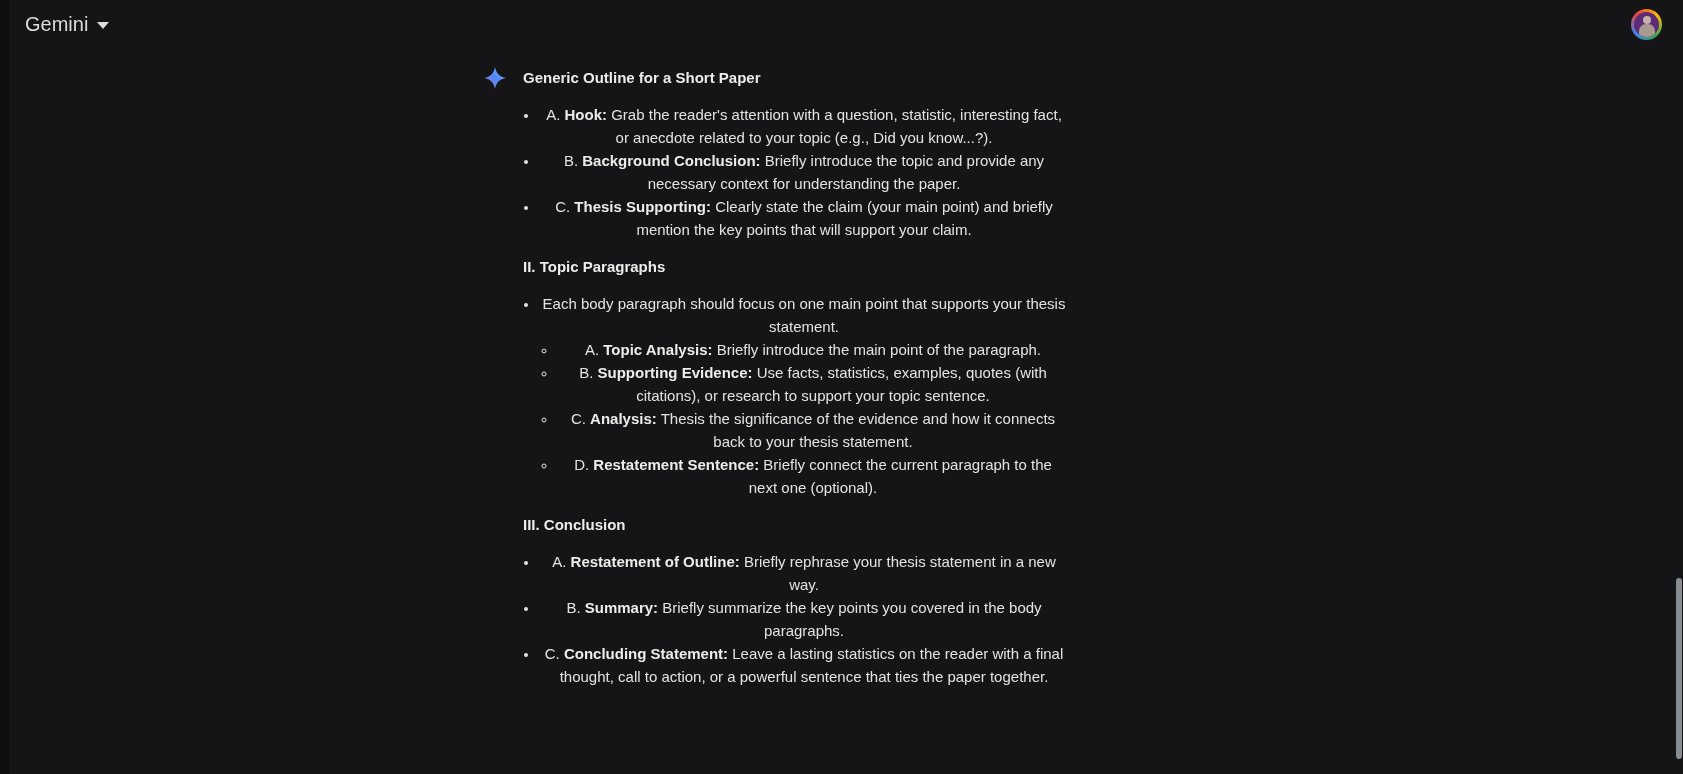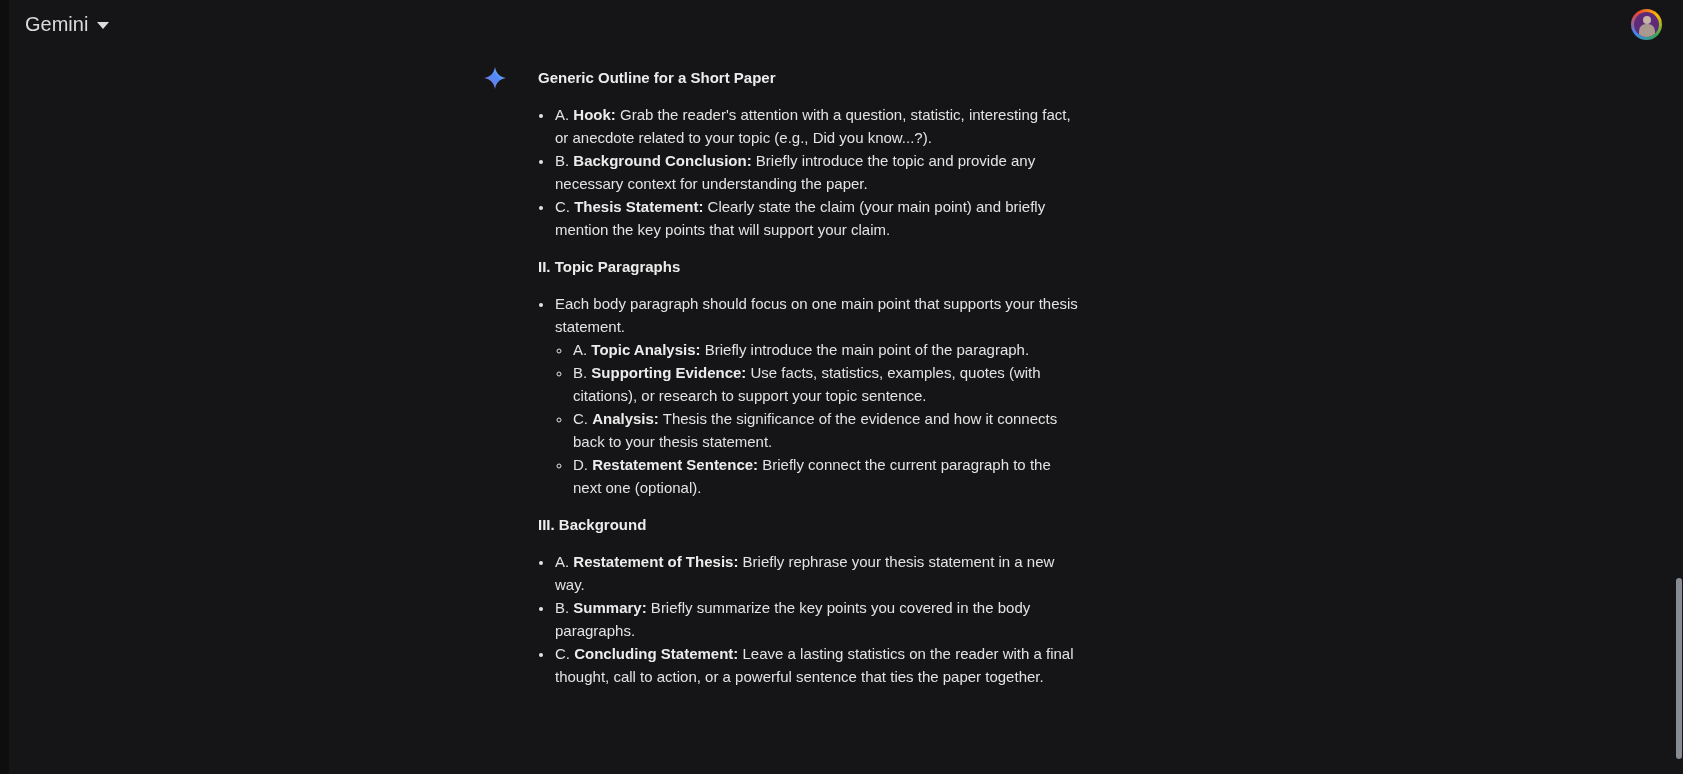--- a/index.html
+++ b/index.html
@@ -21,7 +21,7 @@
   
   .response{position:absolute;left:484px;top:66px;display:flex;gap:17px;}
   .sparkle{width:22px;height:22px;flex:0 0 auto;margin-top:1px;}
-  .response-body{width:545px;margin-left:15px;}
+  .response-body{width:545px;}
   .response-title{font-weight:bold;color:#ececec;margin:0 0 14px 0;}
   .section-heading{font-weight:bold;color:#ececec;margin:14px 0;}
   ul.top-list{list-style-type:disc;margin:14px 0;padding-left:16px;}

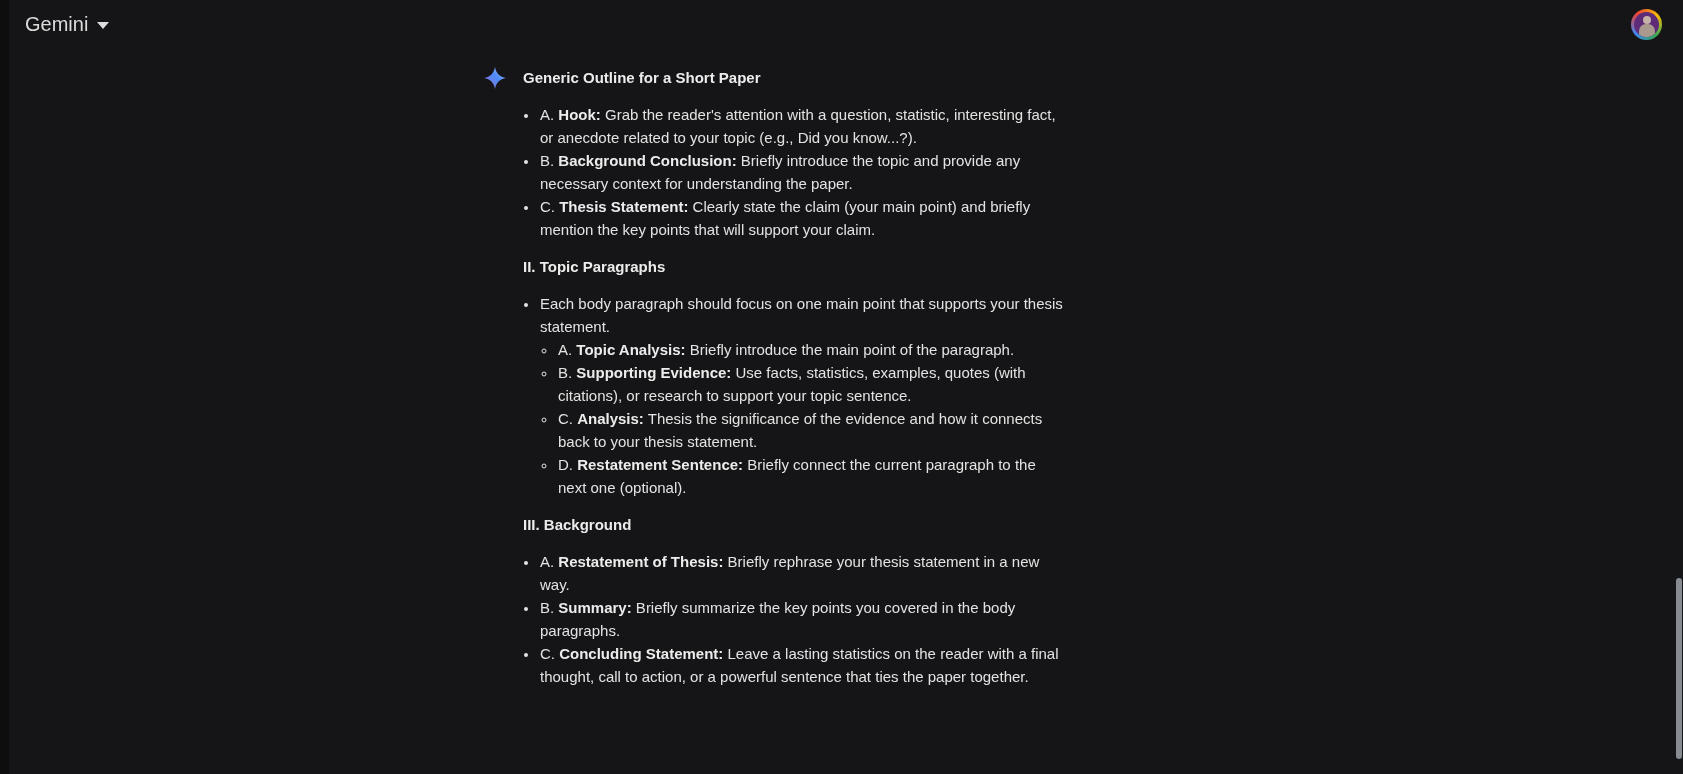--- a/index.html
+++ b/index.html
@@ -26,7 +26,7 @@
   .section-heading{font-weight:bold;color:#ececec;margin:14px 0;}
   ul.top-list{list-style-type:disc;margin:14px 0;padding-left:16px;}
   ul.sub-list{list-style-type:circle;margin:0;padding-left:17px;}
-  li{padding-left:1px;}
+  li{padding-left:1px;text-align:center;}
   li::marker{color:#e3e3e3;font-size:14px;}
   .b{font-weight:bold;color:#ececec;}
   

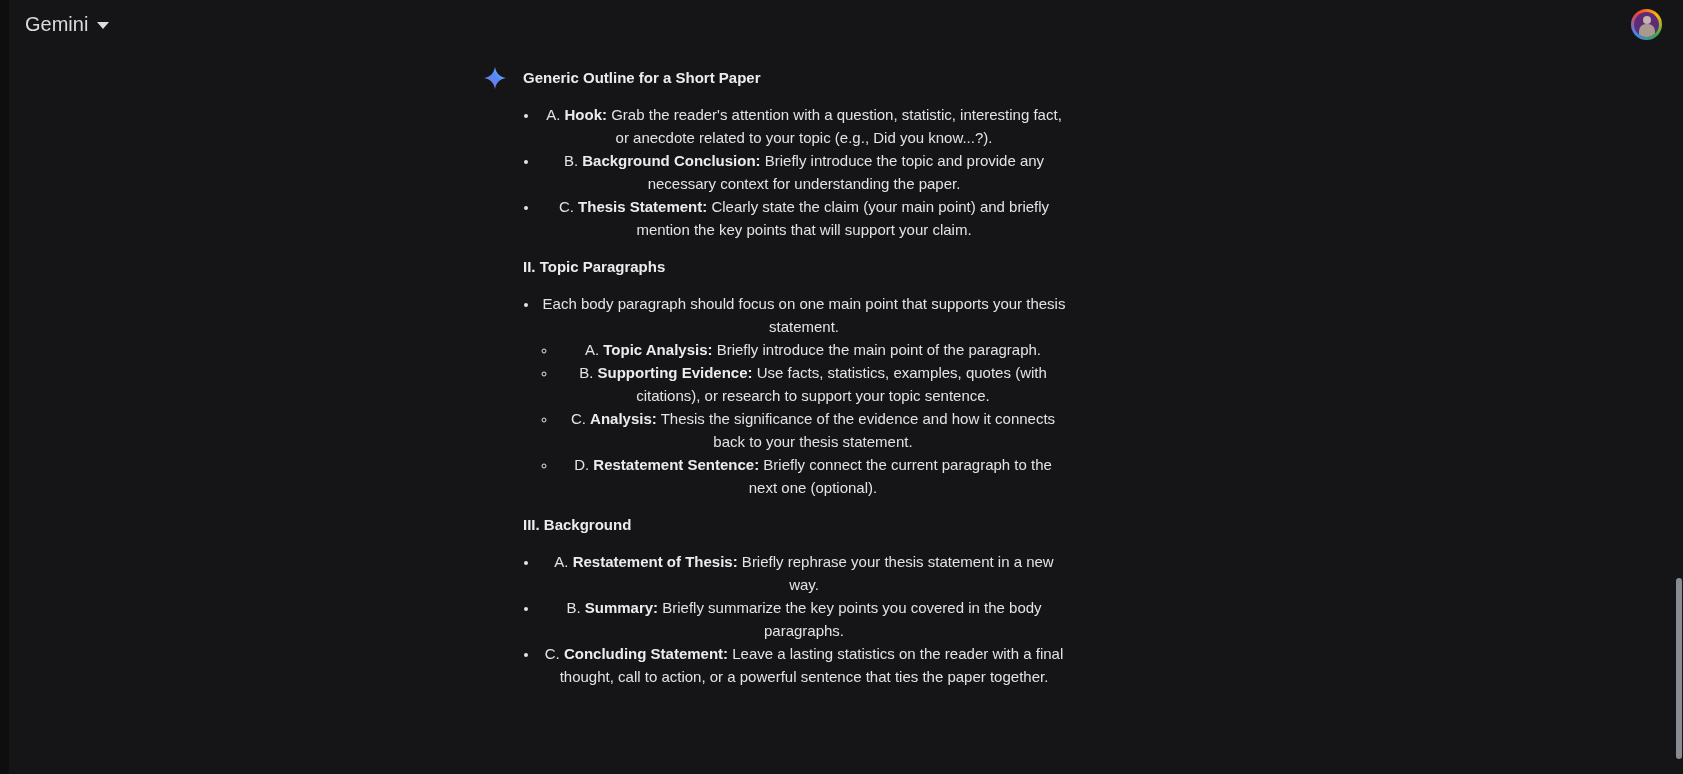--- a/index.html
+++ b/index.html
@@ -67,7 +67,7 @@
         <ul class="top-list">
           <li><span>A. </span><span class="b">Hook:</span><span> Grab the reader's attention with a question, statistic, interesting fact, or anecdote related to your topic (e.g., Did you know...?).</span></li>
           <li><span>B. </span><span class="b">Background Conclusion:</span><span> Briefly introduce the topic and provide any necessary context for understanding the paper.</span></li>
-          <li><span>C. </span><span class="b">Thesis Statement:</span><span> Clearly state the claim (your main point) and briefly mention the key points that will support your claim.</span></li>
+          <li><span>C. </span><span class="b">Thesis Supporting:</span><span> Clearly state the claim (your main point) and briefly mention the key points that will support your claim.</span></li>
         </ul>
         <div class="section-heading">II. Topic Paragraphs</div>
         <ul class="top-list">

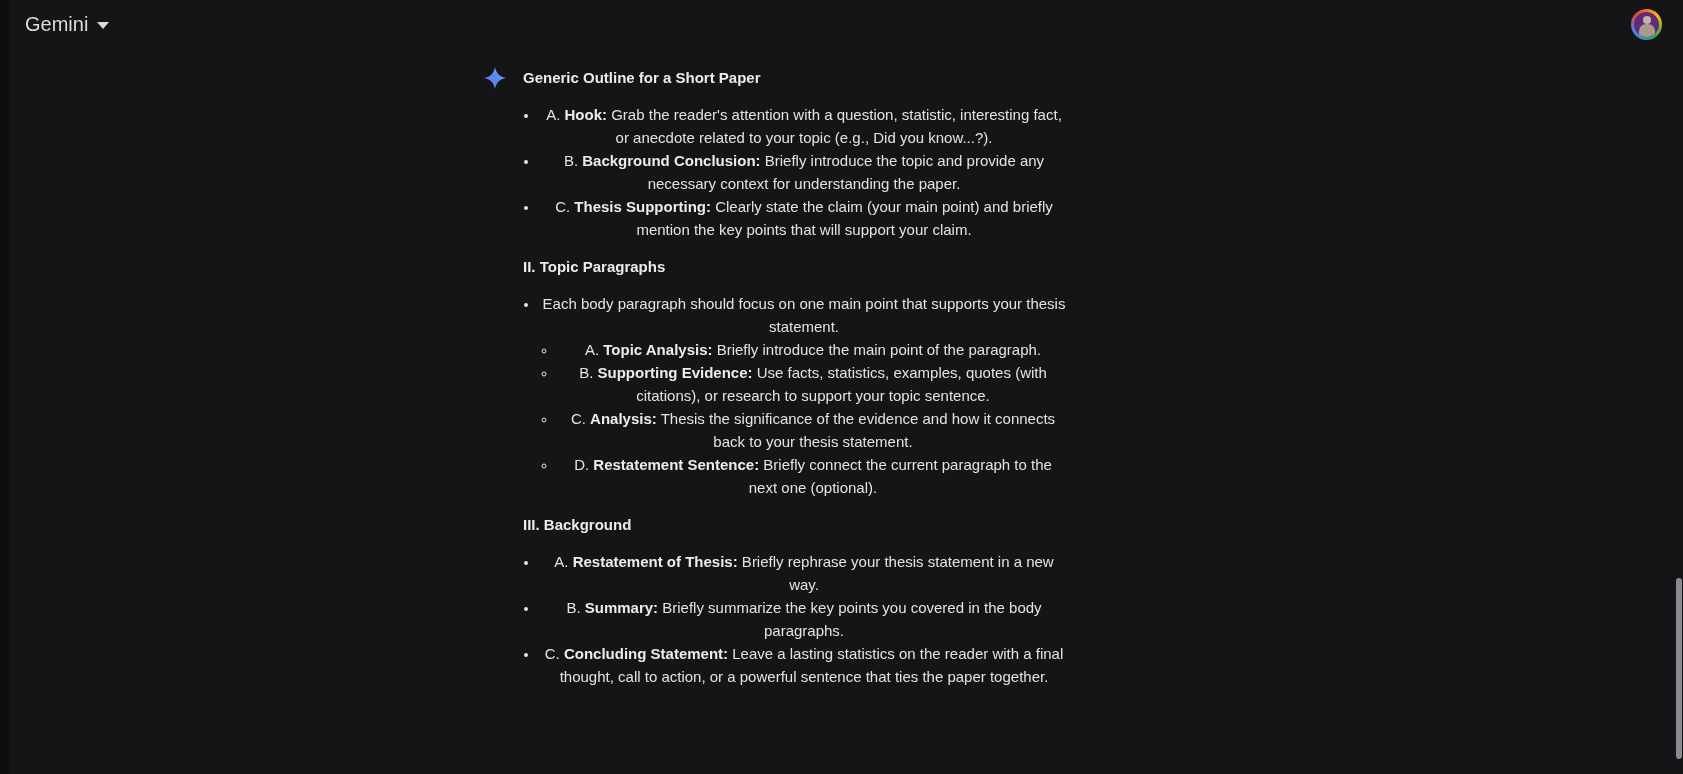--- a/index.html
+++ b/index.html
@@ -78,7 +78,7 @@
               <li><span>D. </span><span class="b">Restatement Sentence:</span><span> Briefly connect the current paragraph to the next one (optional).</span></li>
             </ul></li>
         </ul>
-        <div class="section-heading">III. Background</div>
+        <div class="section-heading">III. Conclusion</div>
         <ul class="top-list">
           <li><span>A. </span><span class="b">Restatement of Thesis:</span><span> Briefly rephrase your thesis statement in a new way.</span></li>
           <li><span>B. </span><span class="b">Summary:</span><span> Briefly summarize the key points you covered in the body paragraphs.</span></li>

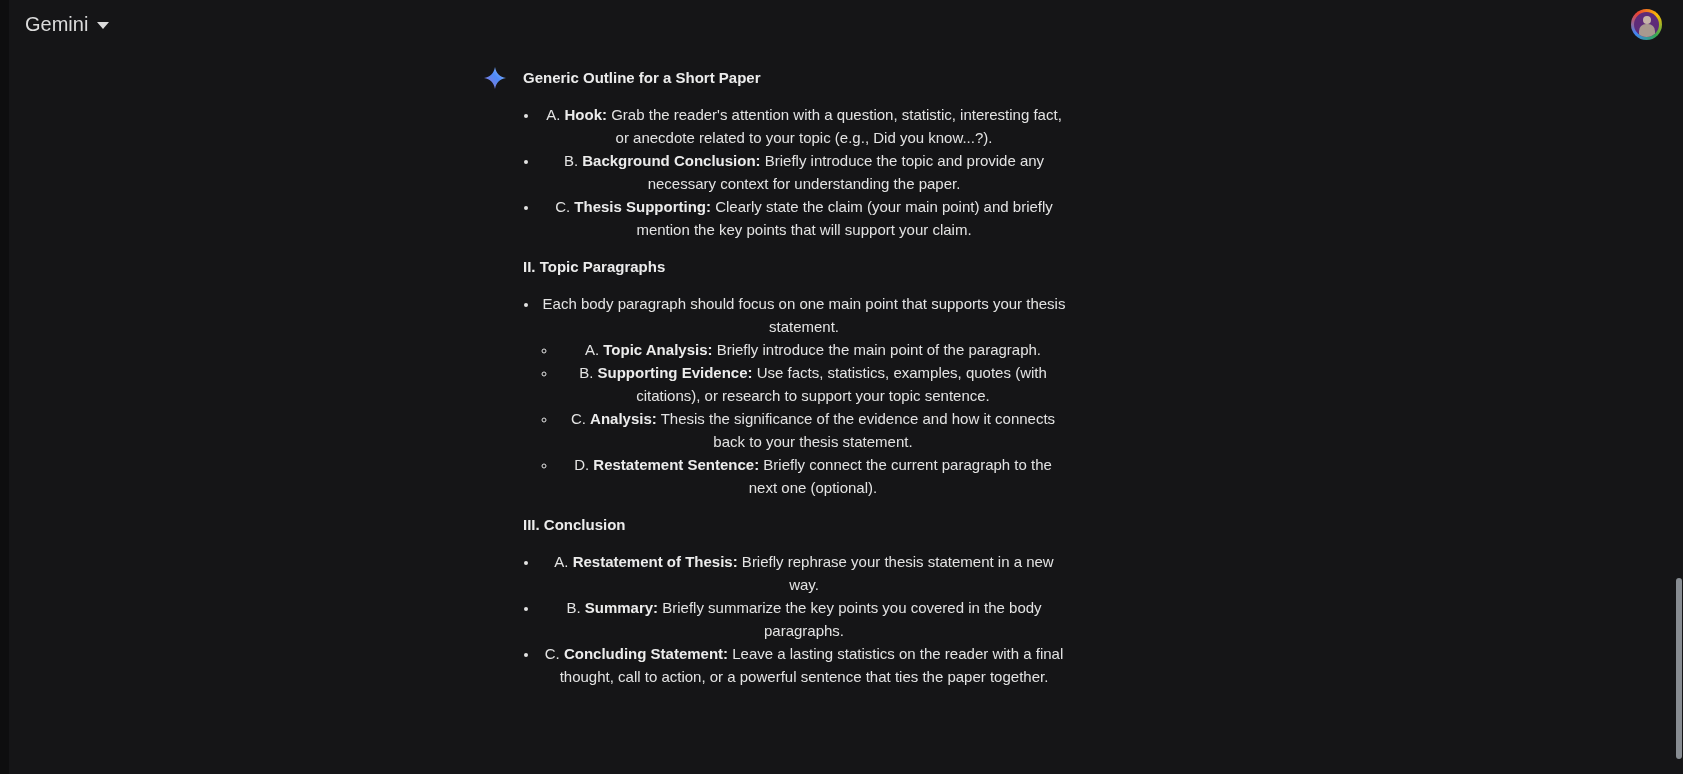--- a/index.html
+++ b/index.html
@@ -80,7 +80,7 @@
         </ul>
         <div class="section-heading">III. Conclusion</div>
         <ul class="top-list">
-          <li><span>A. </span><span class="b">Restatement of Thesis:</span><span> Briefly rephrase your thesis statement in a new way.</span></li>
+          <li><span>A. </span><span class="b">Restatement of Outline:</span><span> Briefly rephrase your thesis statement in a new way.</span></li>
           <li><span>B. </span><span class="b">Summary:</span><span> Briefly summarize the key points you covered in the body paragraphs.</span></li>
           <li><span>C. </span><span class="b">Concluding Statement:</span><span> Leave a lasting statistics on the reader with a final thought, call to action, or a powerful sentence that ties the paper together.</span></li>
         </ul>

